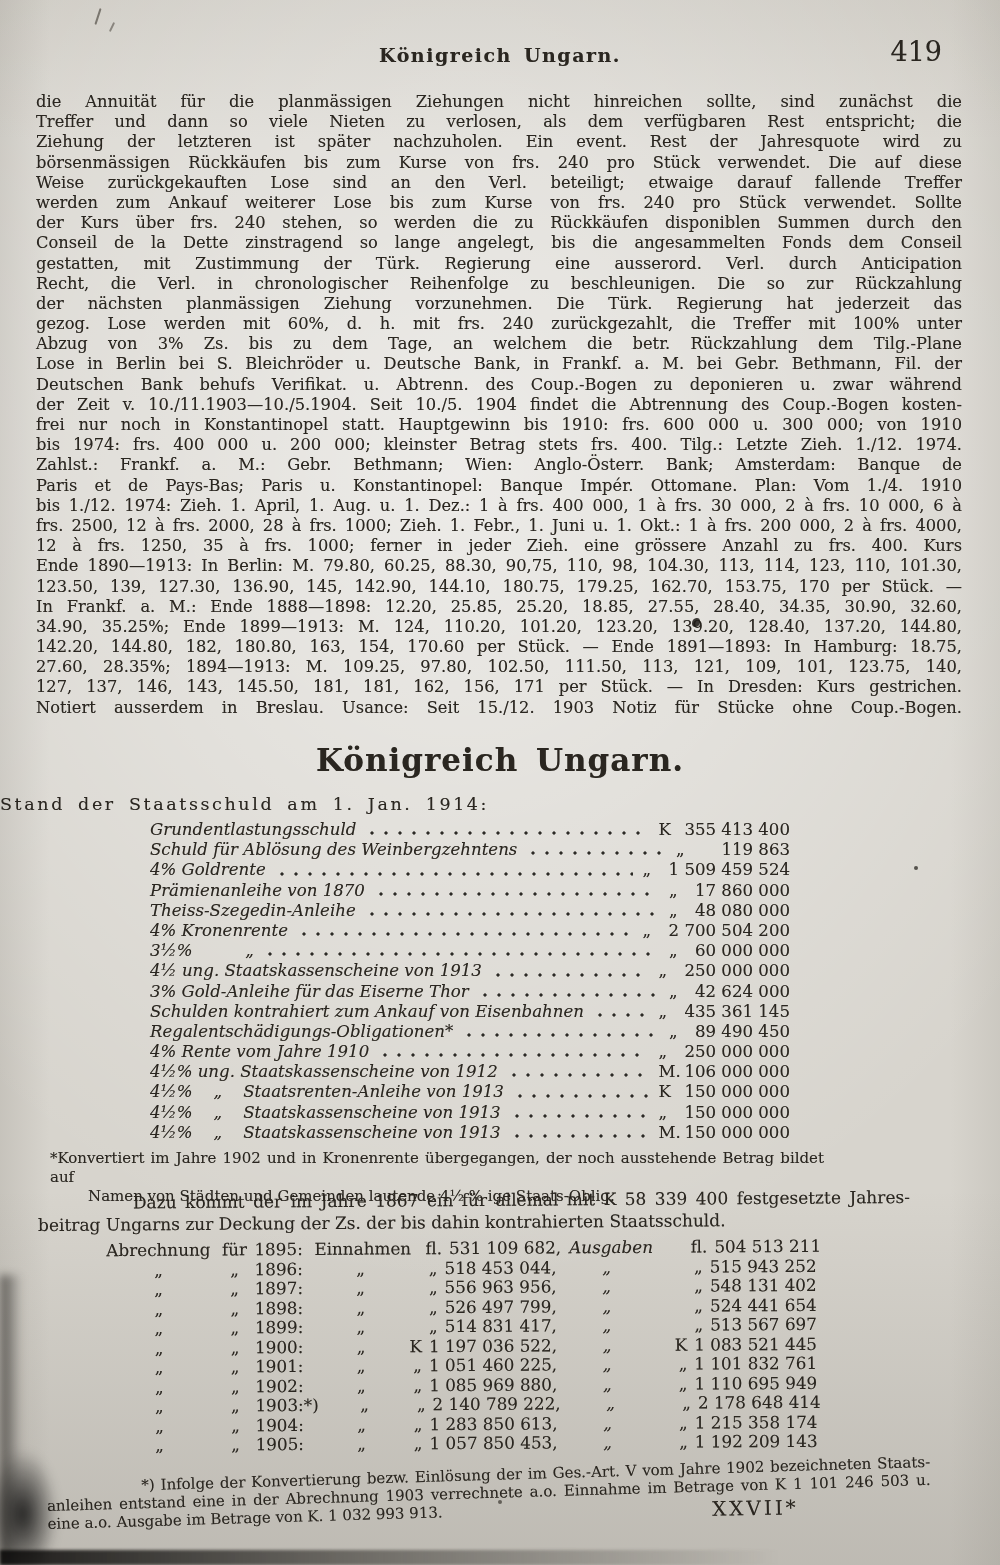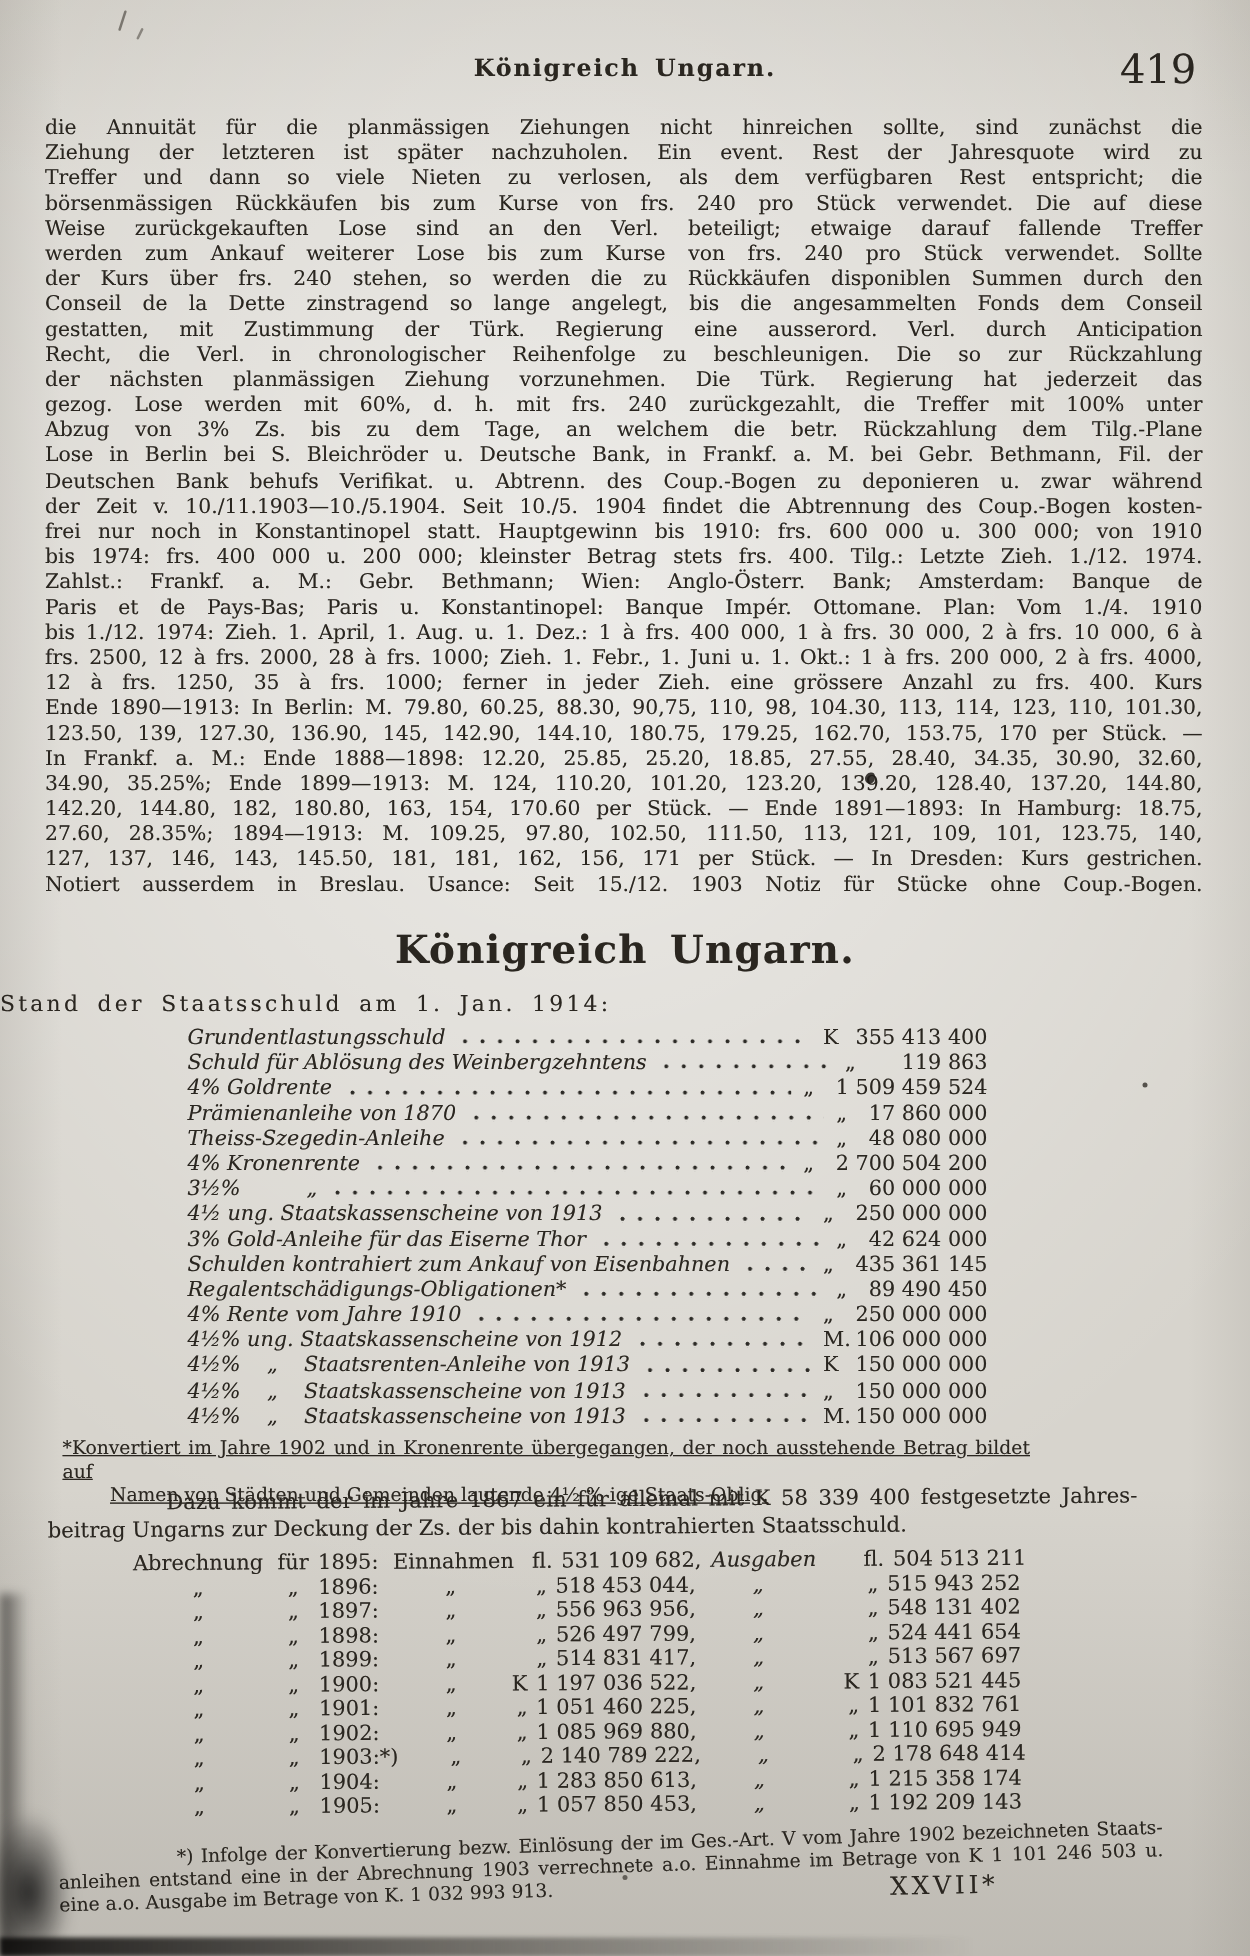--- a/index.html
+++ b/index.html
@@ -16,7 +16,7 @@
   .page *{text-shadow:0 0 0.4px rgba(40,36,30,0.35);}
   
   .running-title{position:absolute;top:44px;left:0;right:0;text-align:center;font-size:19px;font-weight:bold;letter-spacing:1.5px;word-spacing:4px;}
-  .pagenum{position:absolute;top:36px;right:43px;font-size:32px;}
+  .pagenum{position:absolute;top:36px;right:58px;font-size:27px;}
   
   .intro{position:absolute;top:92px;left:36px;width:926px;font-size:16.3px;line-height:20.2px;}
   .iline{text-align:justify;text-align-last:justify;height:20.2px;overflow:visible;}

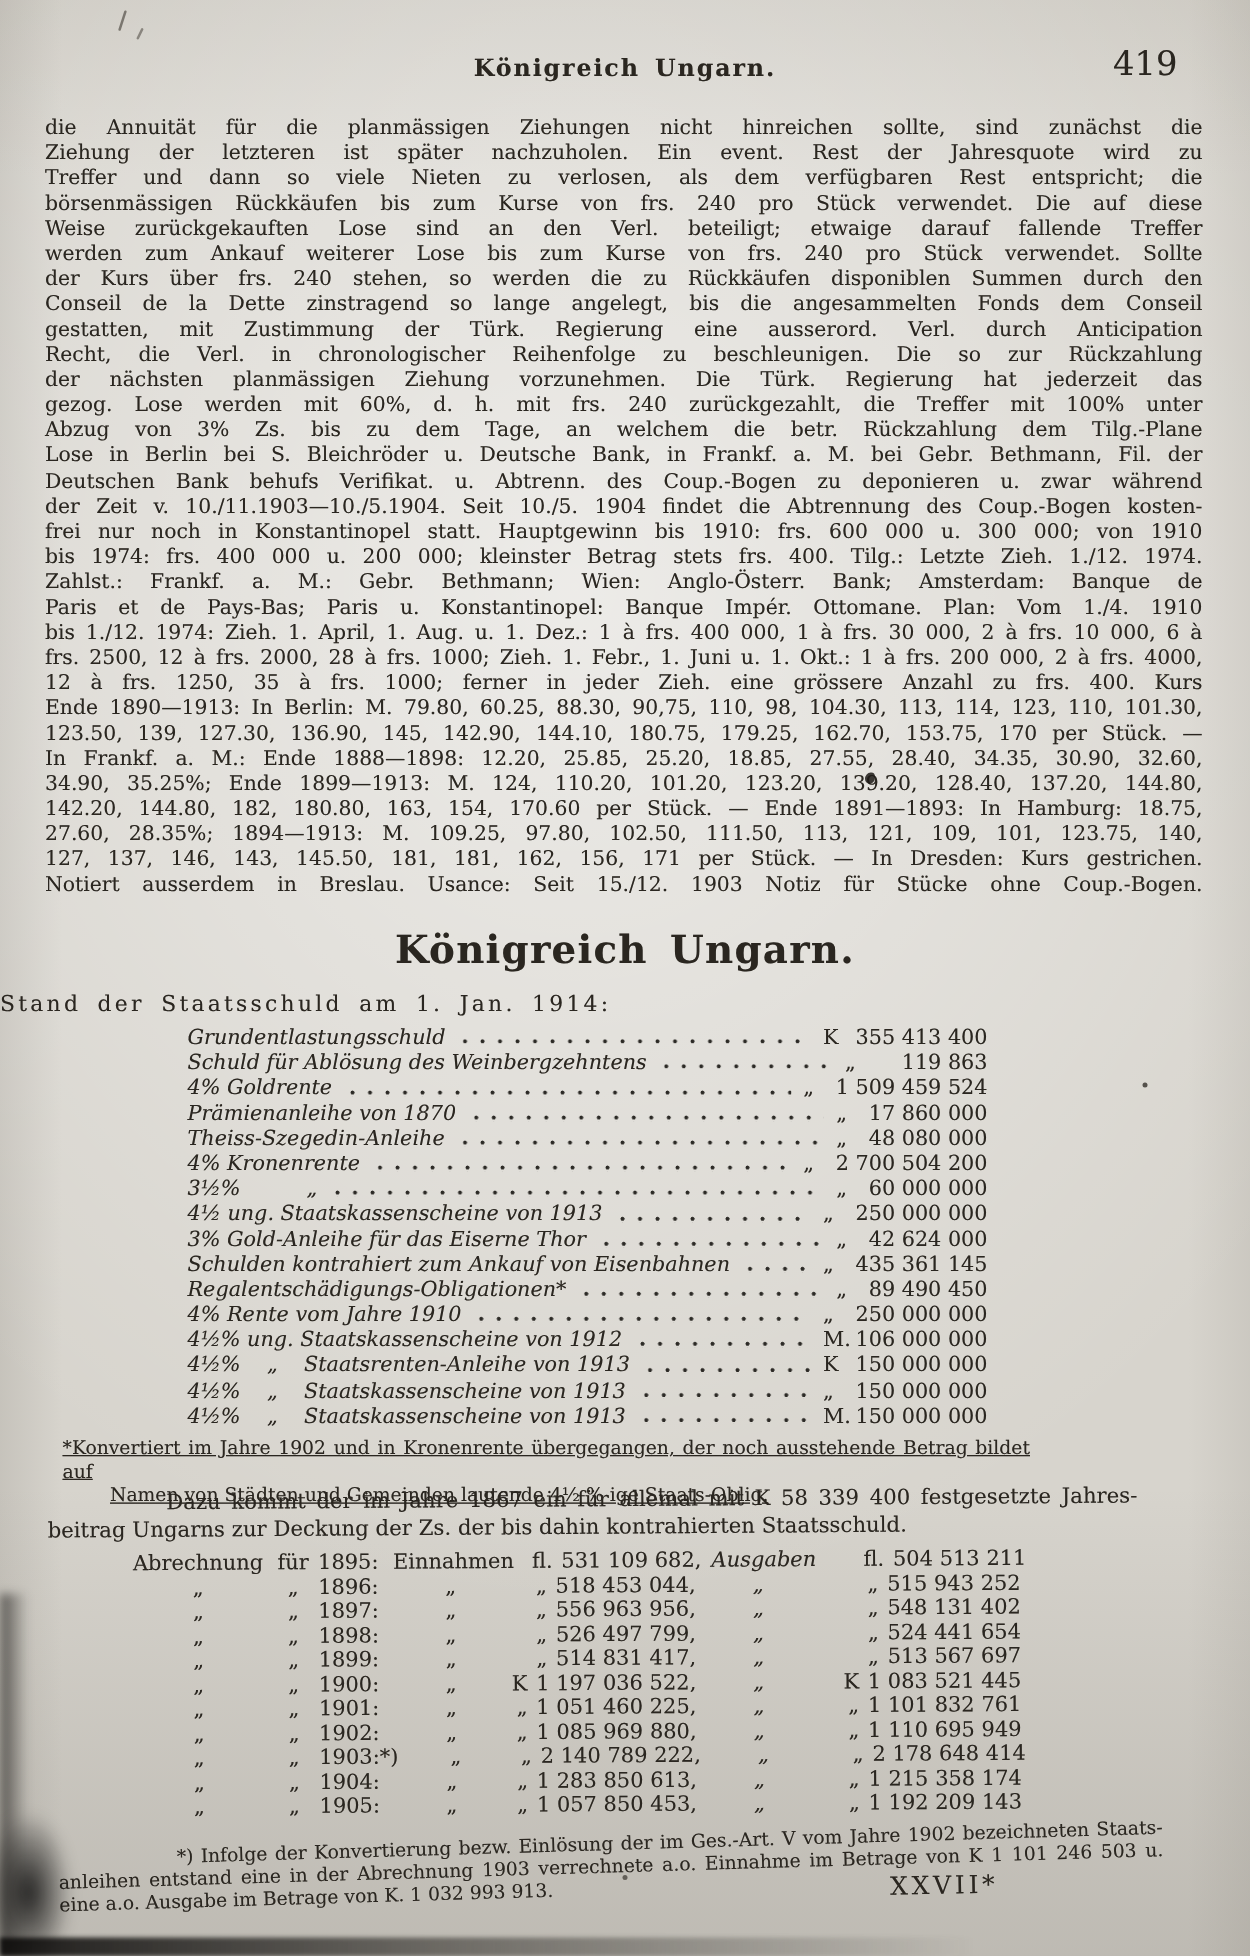--- a/index.html
+++ b/index.html
@@ -79,9 +79,9 @@
 
       <div class="iline">die Annuität für die planmässigen Ziehungen nicht hinreichen sollte, sind zunächst die</div>
 
+      <div class="iline">Treffer und dann so viele Nieten zu verlosen, als dem verfügbaren Rest entspricht; die</div>
+
       <div class="iline">Ziehung der letzteren ist später nachzuholen.  Ein event. Rest der Jahresquote wird zu</div>
-
-      <div class="iline">Treffer und dann so viele Nieten zu verlosen, als dem verfügbaren Rest entspricht; die</div>
 
       <div class="iline">börsenmässigen Rückkäufen bis zum Kurse von frs. 240 pro Stück verwendet.  Die auf diese</div>
 

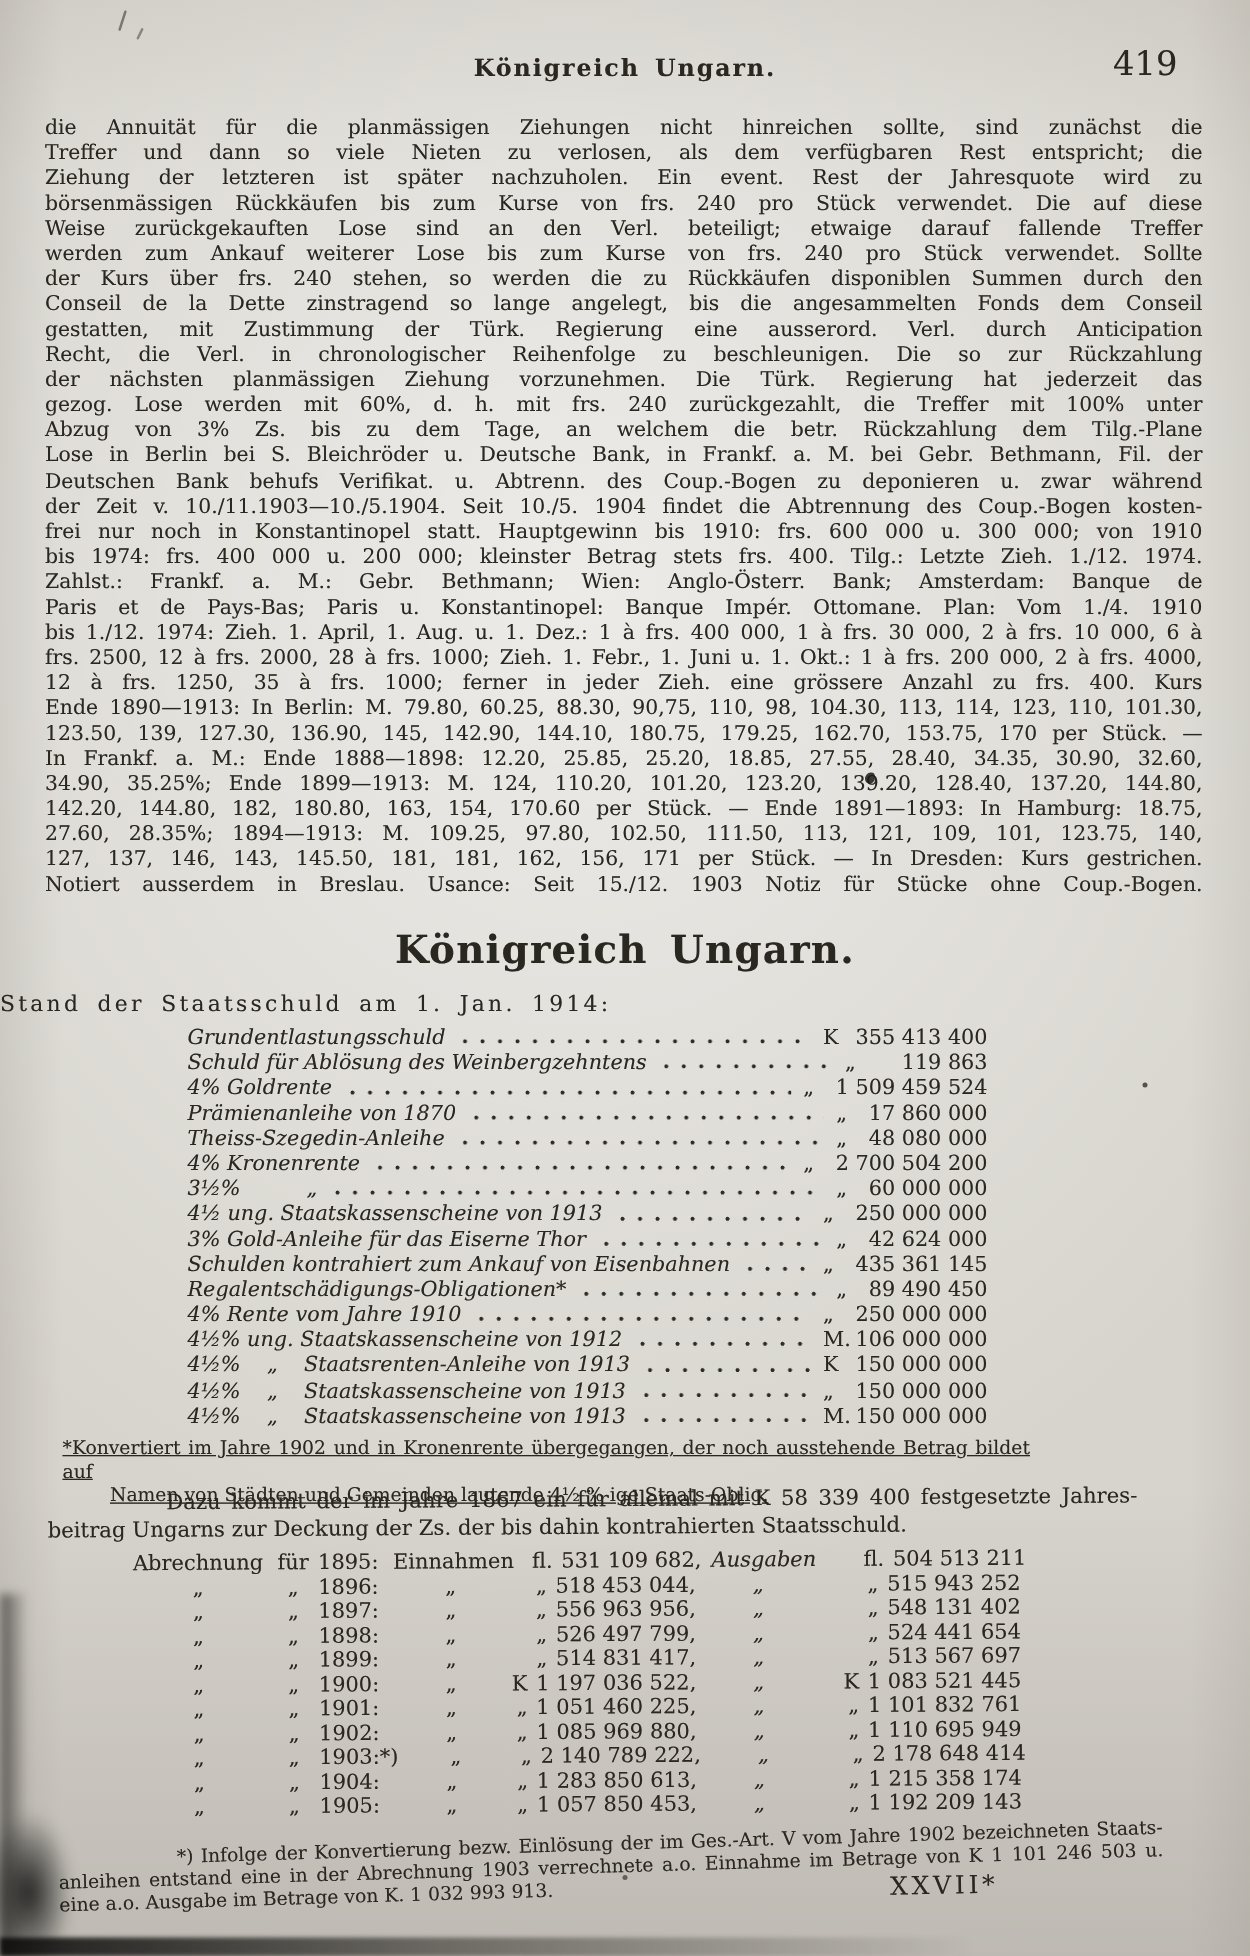--- a/index.html
+++ b/index.html
@@ -33,7 +33,7 @@
   .dcur{flex:0 0 26px;white-space:pre;}
   .damt{flex:0 0 auto;min-width:88px;text-align:right;white-space:pre;}
   
-  .fnstar{position:absolute;top:1149px;left:0;width:916px;font-size:15px;line-height:19px;text-decoration:underline;}
+  .fnstar{position:absolute;top:1149px;left:0;width:916px;font-size:15px;line-height:19px;}
   .fn1{margin:0 92px 0 50px;text-align:justify;text-align-last:justify;}
   .fn2{margin-left:88px;}
   

